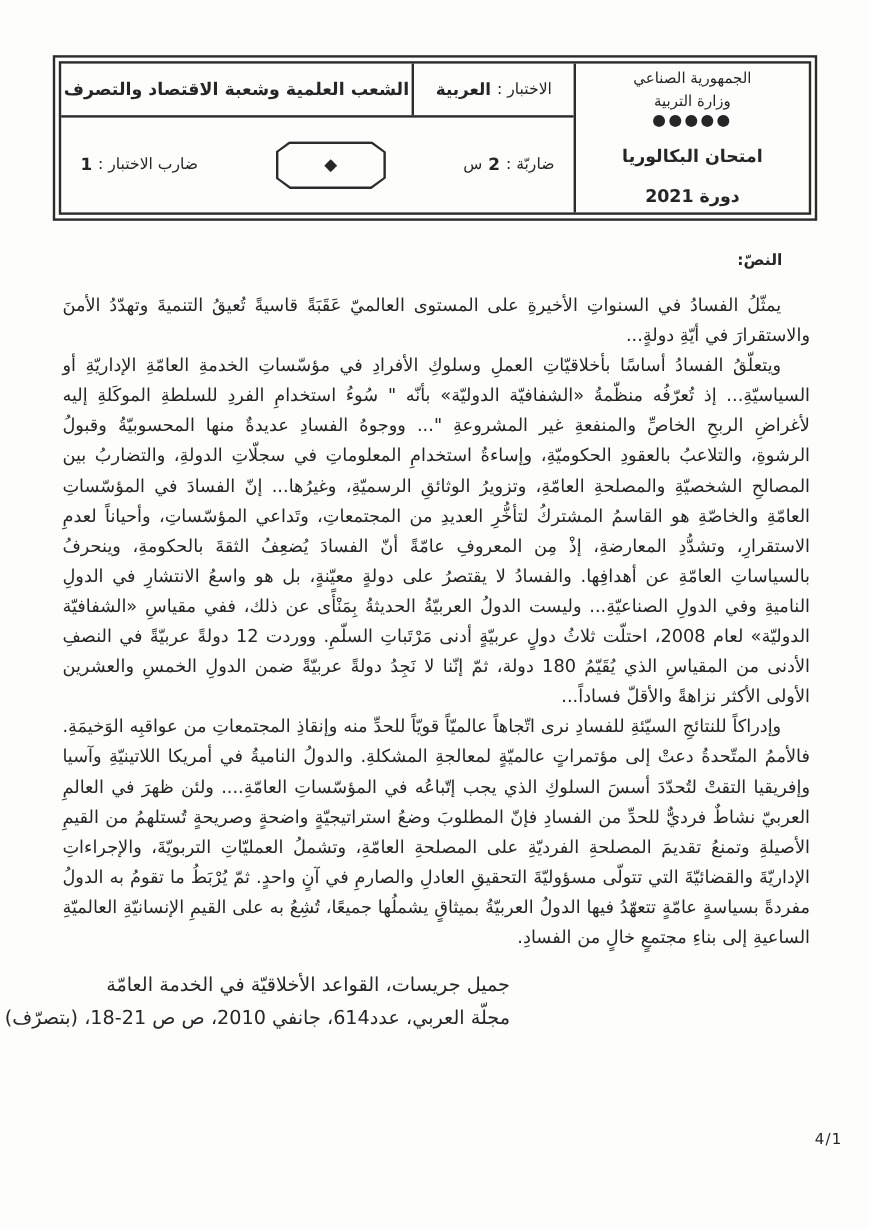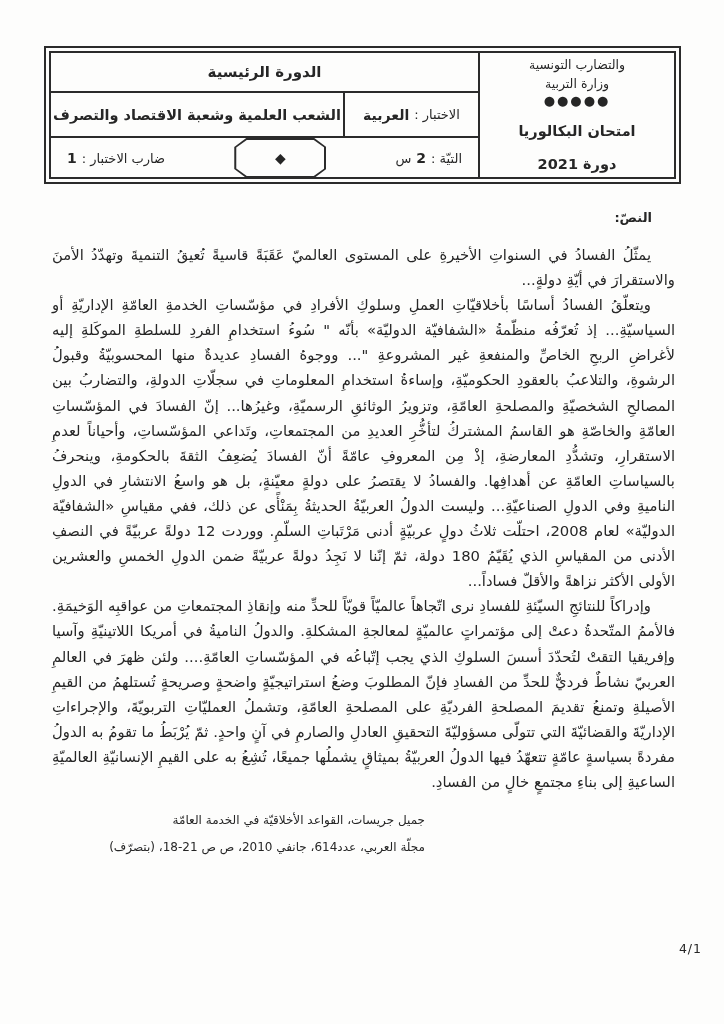--- a/index.html
+++ b/index.html
@@ -102,7 +102,6 @@
       </div>
 
       <div class="left-section">
-        <div class="row1">الدورة الرئيسية</div>
 
         <div class="row2">
           <div class="cell-exam">

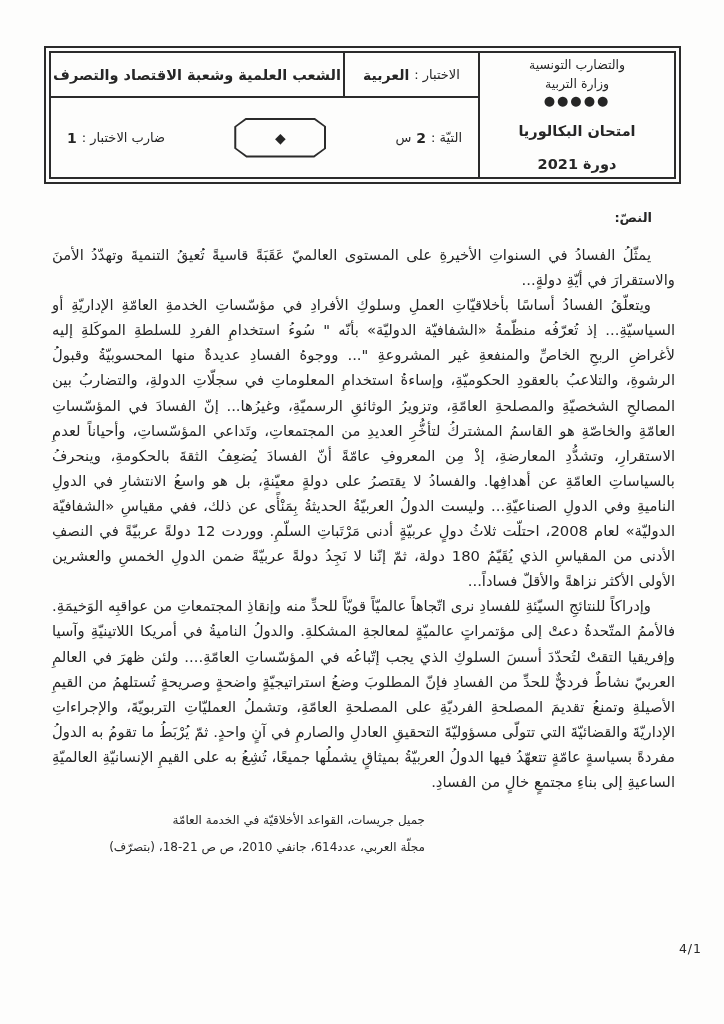--- a/index.html
+++ b/index.html
@@ -94,7 +94,7 @@
     <div class="header-inner">
 
       <div class="authority">
-        <div class="small">والتضارب التونسية</div>
+        <div class="small">الجمهورية الصناعي</div>
         <div class="small">وزارة التربية</div>
         <div class="dots">●●●●●</div>
         <div class="big">امتحان البكالوريا</div>

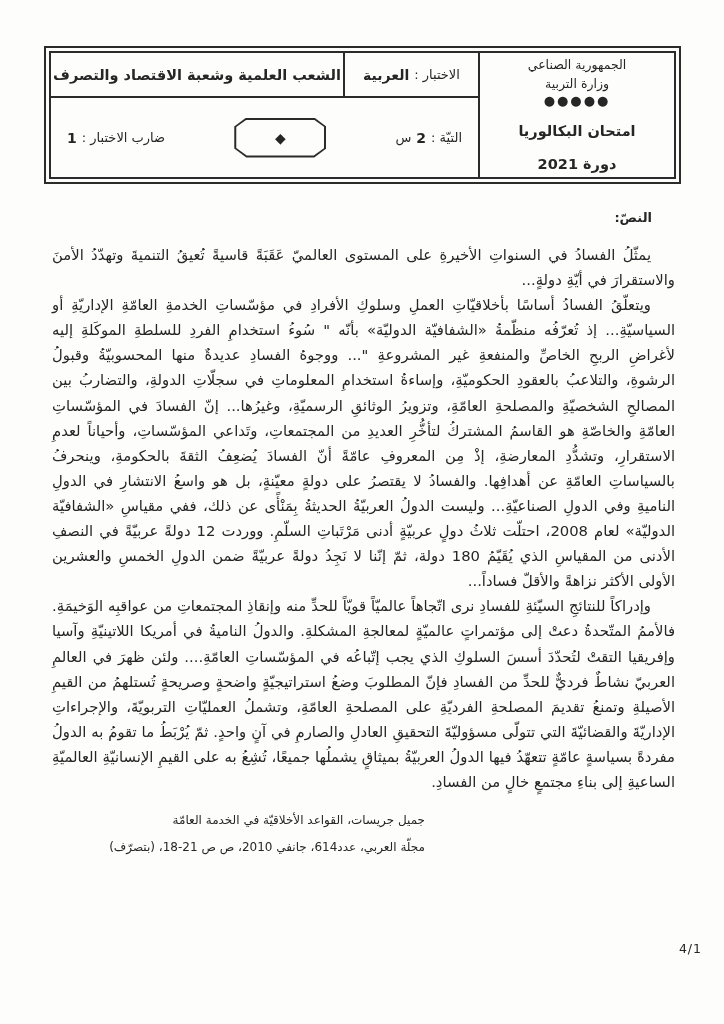--- a/index.html
+++ b/index.html
@@ -113,7 +113,7 @@
 
         <div class="row3">
           <div class="field">
-            <span class="label">التيّة :</span>
+            <span class="label">ضاربّة :</span>
             <span class="value">2</span>
             <span class="label">س</span>
           </div>

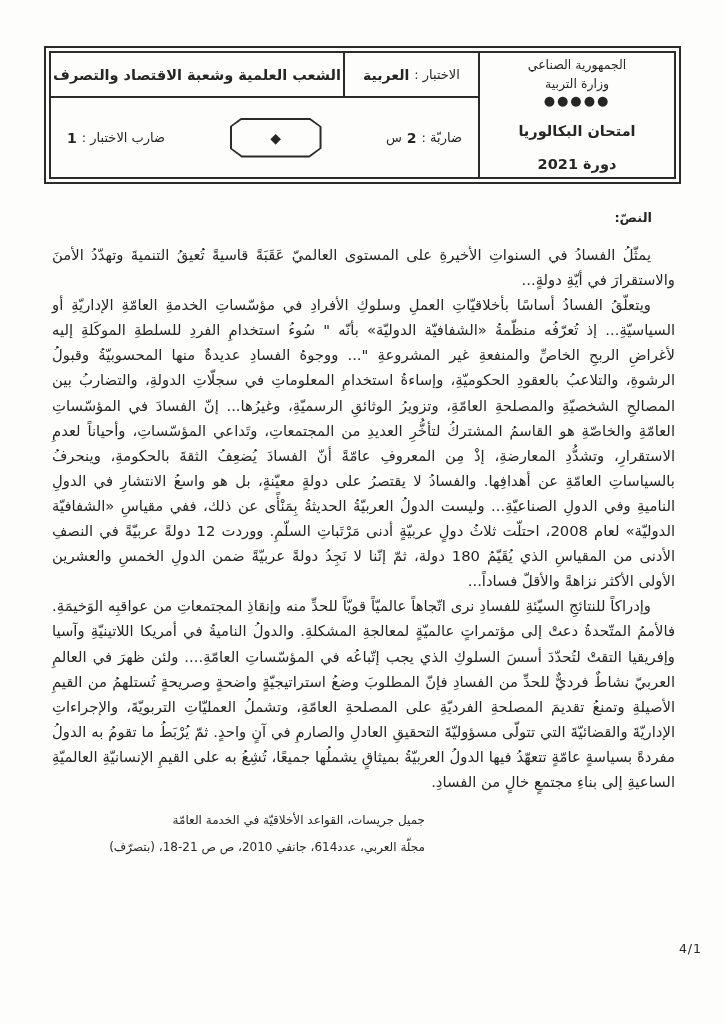--- a/index.html
+++ b/index.html
@@ -77,7 +77,7 @@
 
   .citation{
     margin-top:13px;margin-right:250px;direction:rtl;text-align:right;
-    font-size:12px;line-height:27px;white-space:nowrap;
+    font-size:16px;line-height:27px;white-space:nowrap;
   }
 
   .page-number{

